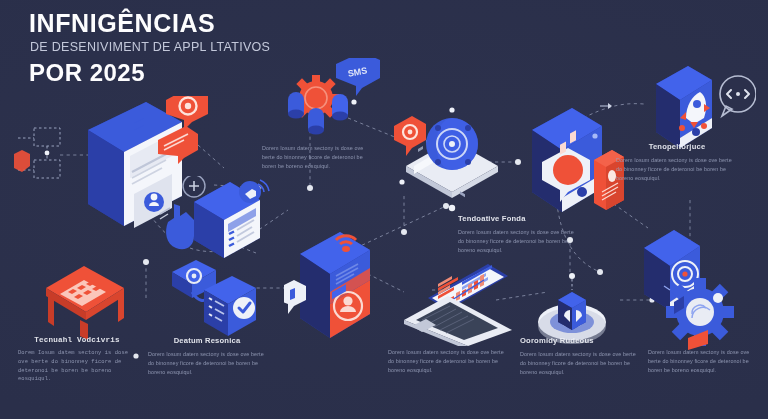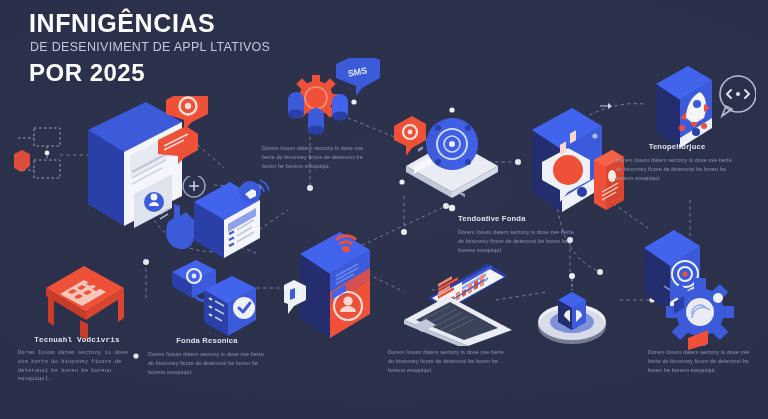--- a/index.html
+++ b/index.html
@@ -472,7 +472,7 @@
   </div>
 
   <div class="blk" style="left:148px;top:336px;width:118px;">
-    <h4>Fonda Resonica</h4>
+    <h4>Deatum Resonica</h4>
     <p>Dorem Iosum datem sectony is dose ove berte do binonney ficore de deteronoi be boren be boreno eosquiqul.</p>
   </div>
 

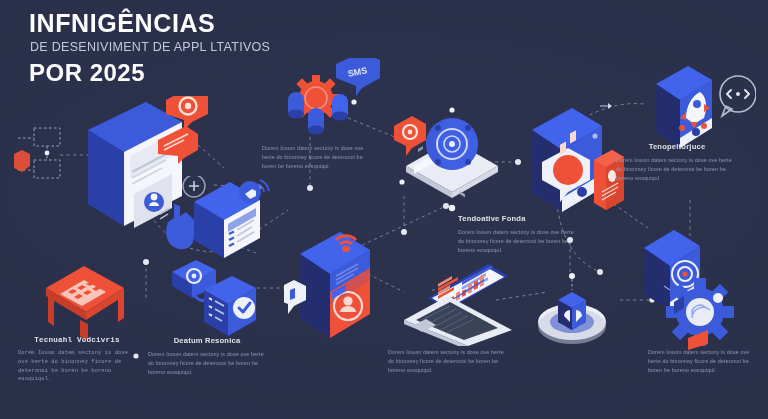--- a/index.html
+++ b/index.html
@@ -494,6 +494,10 @@
     <p>Dorem Iosum datem sectony is dose ove berte do binonney ficore de deteronoi be boren be boreno eosquiqul.</p>
   </div>
 
+  <div class="blk" style="left:520px;top:336px;width:118px;">
+    <h4 class="lft">Ooromidy Rudeous</h4>
+    <p>Dorem Iosum datem sectony is dose ove berte do binonney ficore de deteronoi be boren be boreno eosquiqul.</p>
+  </div>
 
   <div class="blk" style="left:648px;top:348px;width:114px;">
     <p>Dorem Iosum datem sectony is dose ove berte do binonney ficore de deteronoi be boren be boreno eosquiqul.</p>

